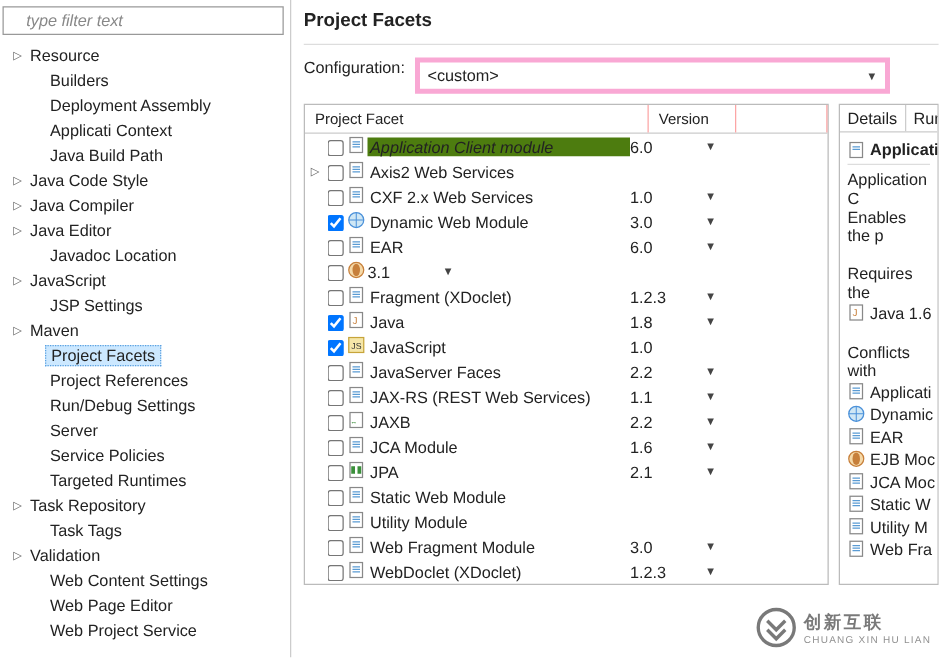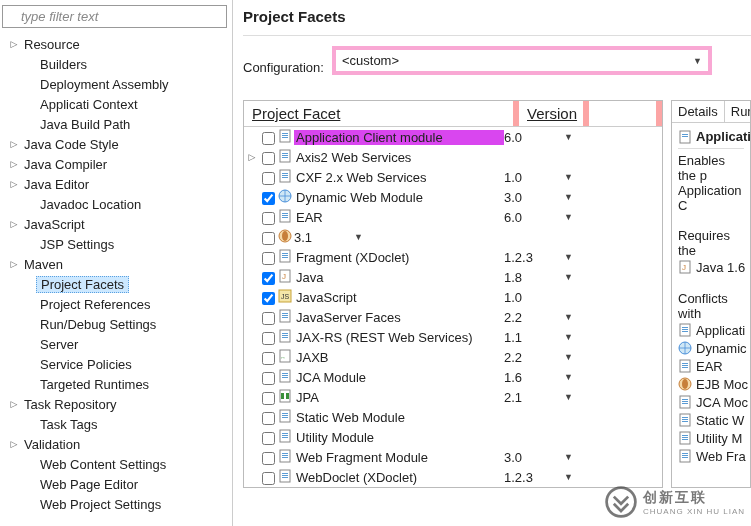--- a/index.html
+++ b/index.html
@@ -17,7 +17,7 @@
 .right-panel { flex: 1; display: flex; flex-direction: column; padding: 8px 0 0 10px; }
 .title { font-size: 15px; font-weight: 600; padding-bottom: 6px; }
 .hr { border-bottom: 1px solid #ddd; margin: 4px 0 10px 0; }
-.config-row { display: flex; align-items: flex-end; gap: 8px; margin-bottom: 25px; }
+.config-row { display: flex; align-items: flex-start; gap: 8px; margin-bottom: 8px; }
 .config-select { border: 4px solid #f9a8d4; padding: 3px 6px; min-width: 380px; display:flex; justify-content: space-between; align-items:center; }
 .main-row { display: flex; gap: 8px; }
 .facets-table { border: 1px solid #bbb; width: 420px; }

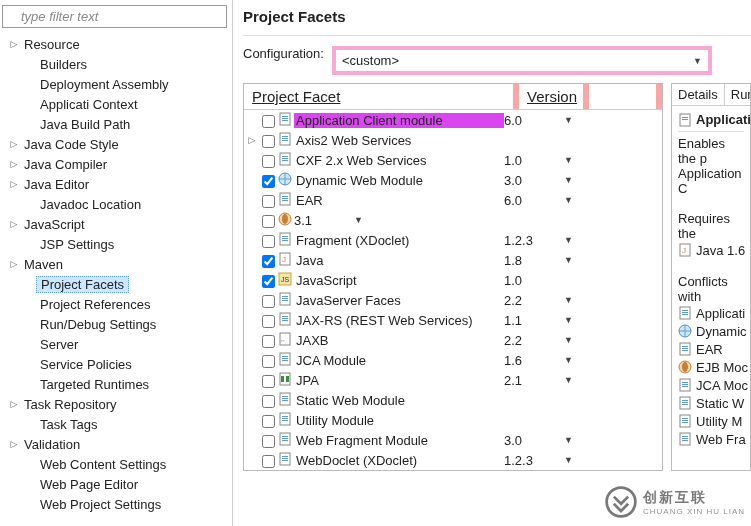--- a/index.html
+++ b/index.html
@@ -22,7 +22,7 @@
 .main-row { display: flex; gap: 8px; }
 .facets-table { border: 1px solid #bbb; width: 420px; }
 .facets-header { display: flex; border-bottom: 1px solid #ccc; }
-.facets-header .col { padding: 4px 8px; font-size: 15px; border-right: 6px solid #fca5a5; text-decoration: underline; }
+.facets-header .col { padding: 4px 8px; font-size: 12px; border-right: 1px solid #fca5a5; }
 .col-name { width: 275px; }
 .col-ver { width: 70px; }
 .col-dd { flex: 1; }

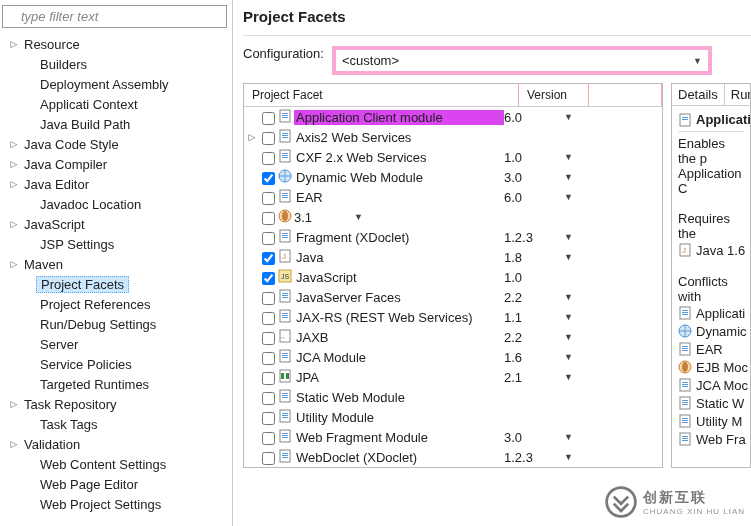--- a/index.html
+++ b/index.html
@@ -33,7 +33,7 @@
 .facet-row .cb input { vertical-align: middle; }
 .facet-row .icon { width: 18px; text-align:center; }
 .facet-row .name { width: 210px; padding-left: 2px; }
-.facet-row .name.selected { background: #d946ef; }
+.facet-row .name.selected { background: #4d7c0f; font-style: italic; }
 .facet-row .ver { width: 60px; }
 .facet-row .dd { width: 20px; color:#444; font-size:9px; }
 .side-box { border: 1px solid #bbb; width: 80px; overflow: hidden; }

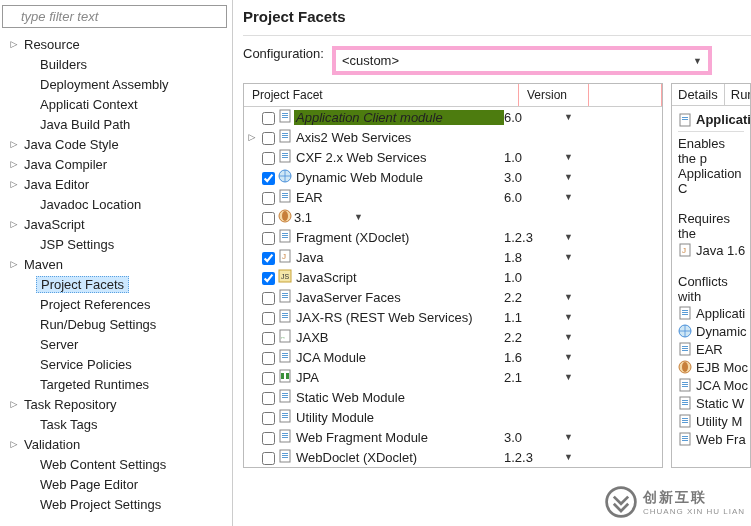--- a/index.html
+++ b/index.html
@@ -414,8 +414,8 @@
             <span>Applicati</span>
           </div>
           <div class="hline"></div>
+          <div>Application C</div>
           <div>Enables the p</div>
-          <div>Application C</div>
           <br>
           <div>Requires the</div>
           <div class="item">

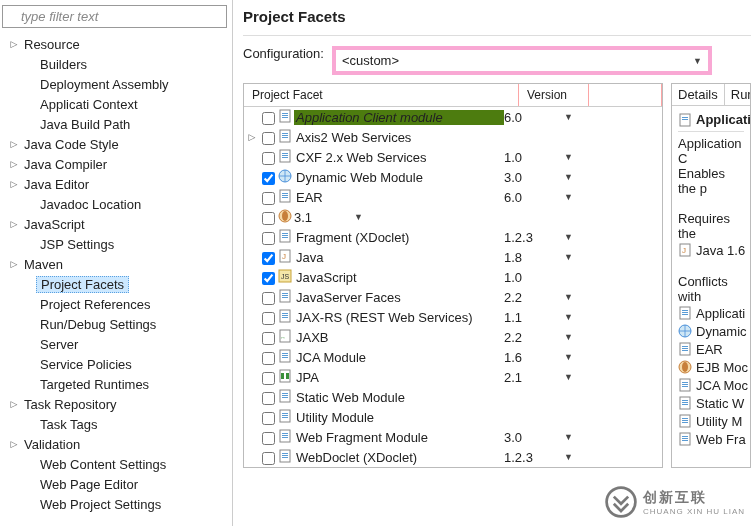--- a/index.html
+++ b/index.html
@@ -150,7 +150,7 @@
         </div>
         <div class="tree-item no-chev indent1">
           <span class="chev"></span>
-          <span class="lbl">Web Project Settings</span>
+          <span class="lbl">Web Project Service</span>
         </div>
       </div>
   </div>

